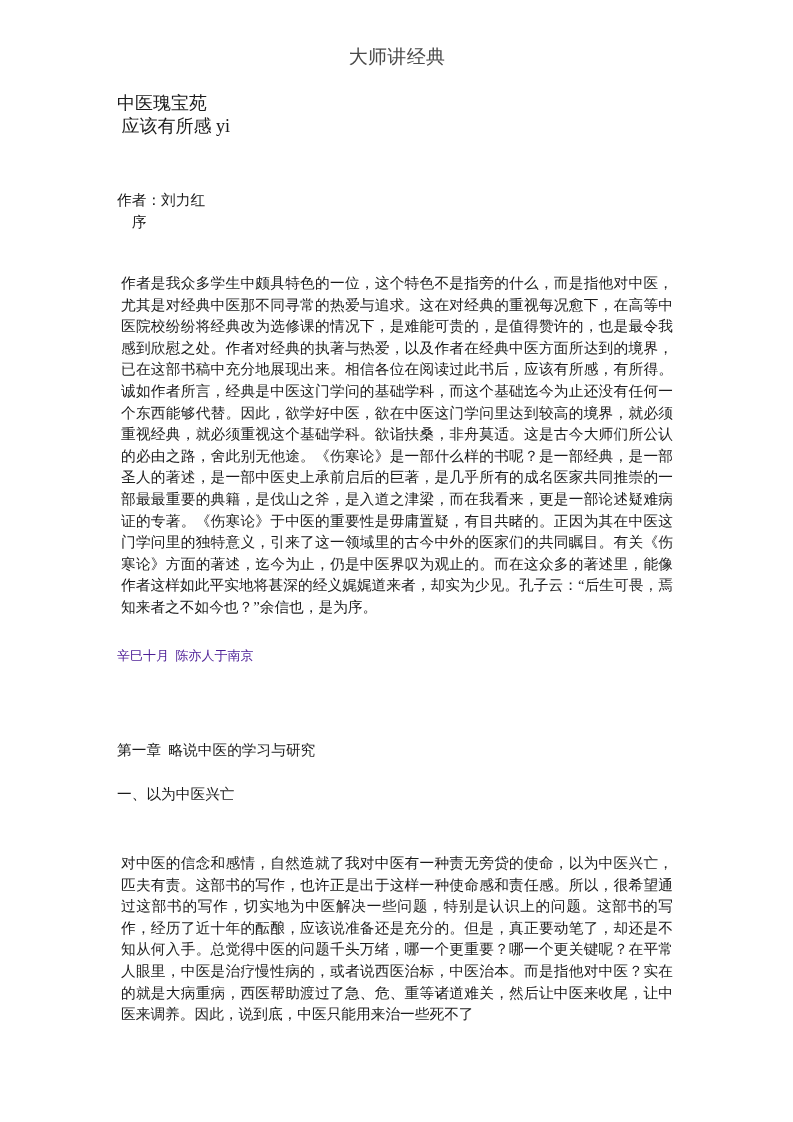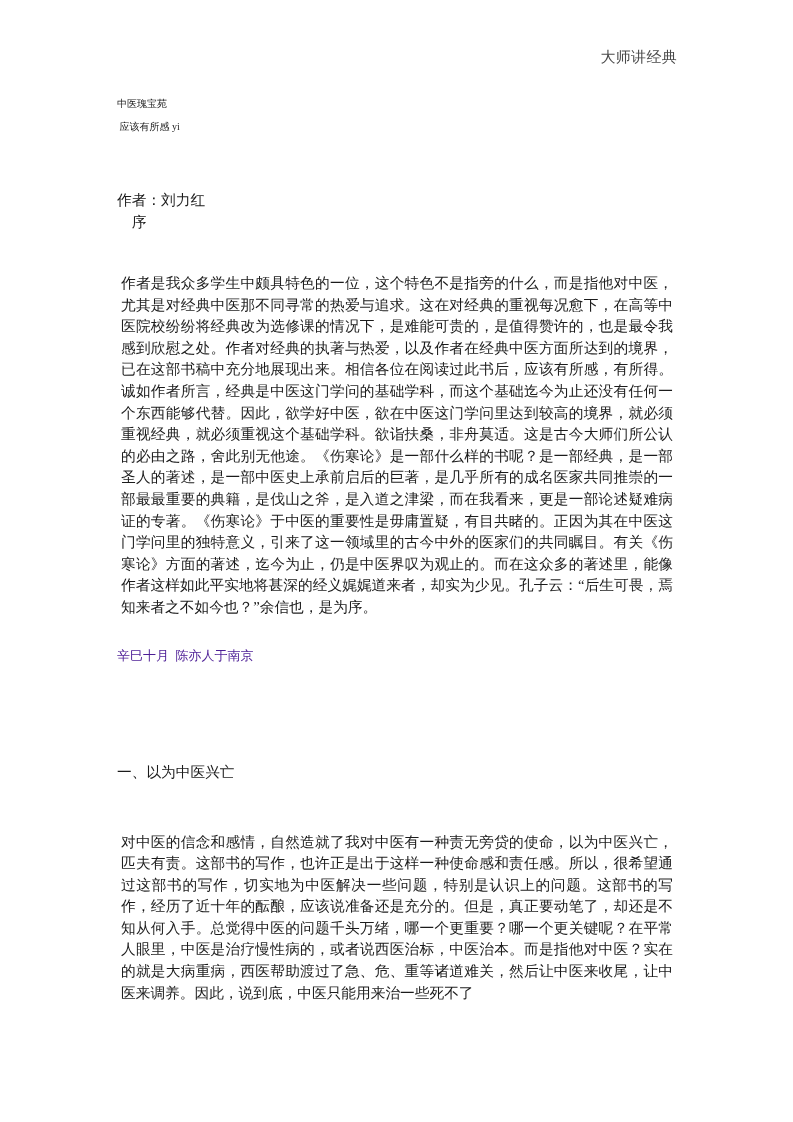--- a/index.html
+++ b/index.html
@@ -25,8 +25,8 @@
     top: 48px;
     left: 117px;
     right: 116px;
-    text-align: right;
-    font-size: 15px;
+    text-align: center;
+    font-size: 19px;
     line-height: 18px;
     color: #4a4a4a;
     letter-spacing: 0.3px;

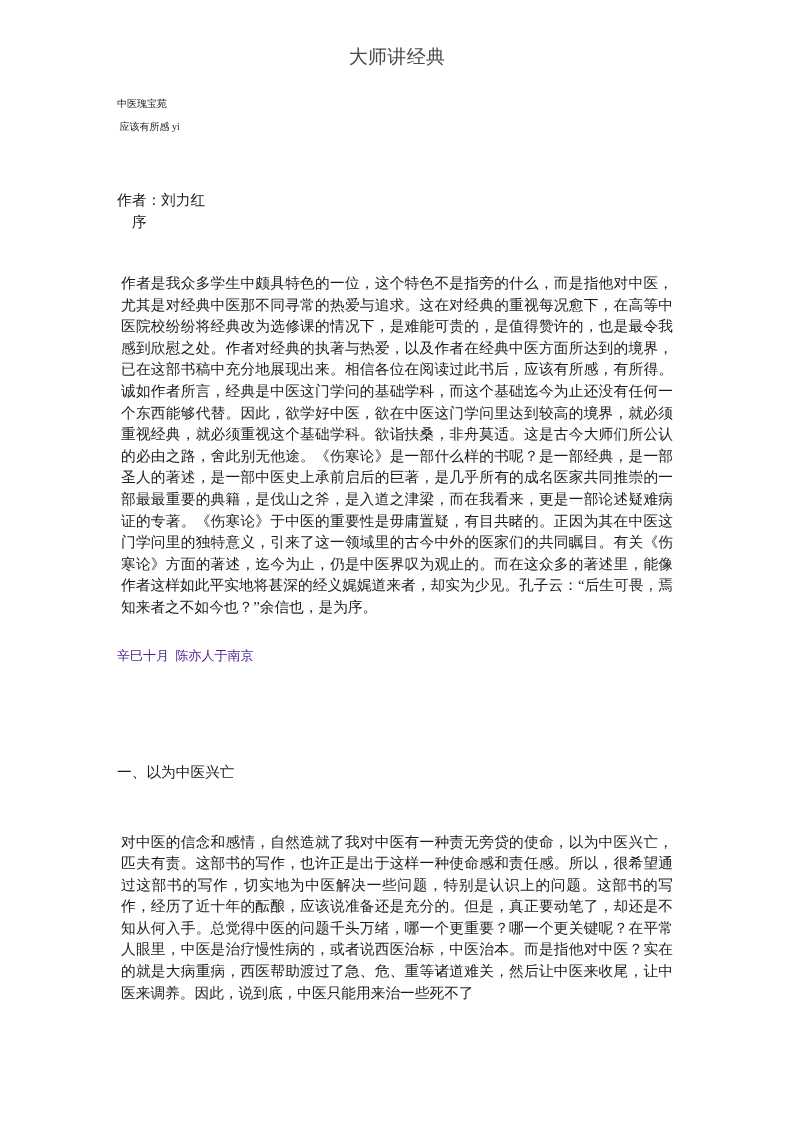--- a/index.html
+++ b/index.html
@@ -48,7 +48,7 @@
     font-size: 13.6px;
   }
   .title-block .doc-line {
-    font-size: 10px;
+    font-size: 18px;
     line-height: 23px;
   }
   .para {

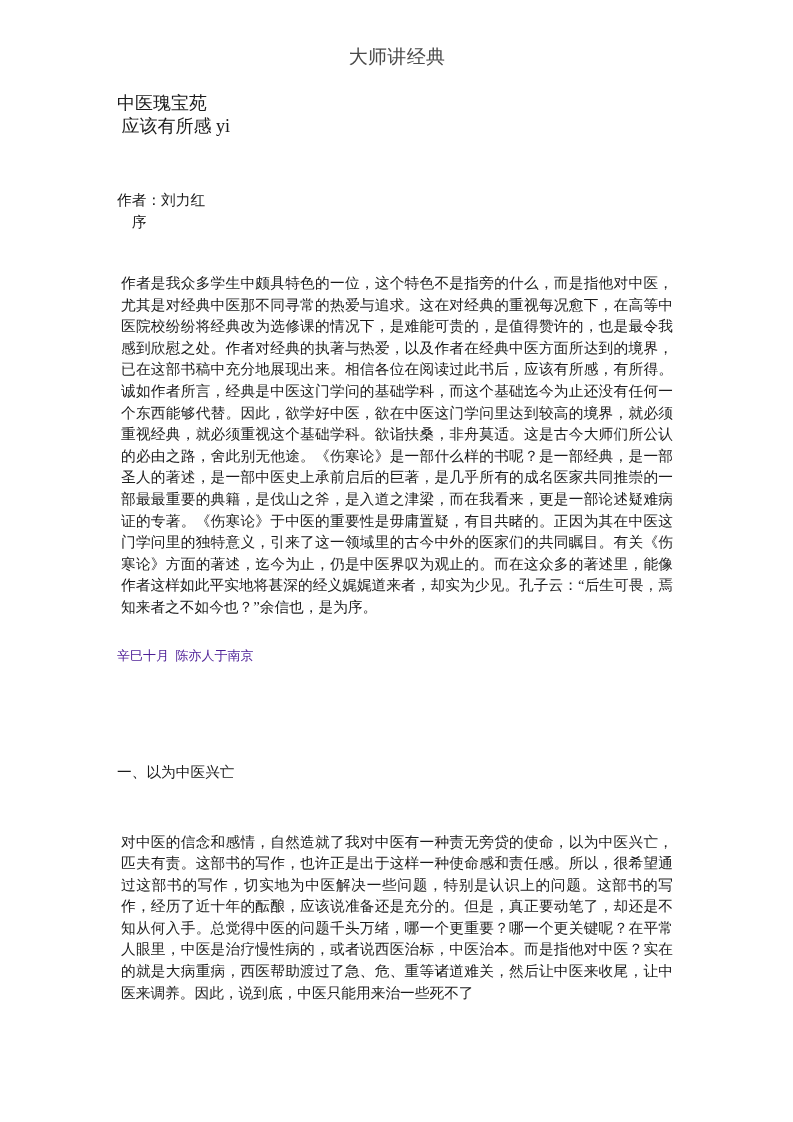--- a/index.html
+++ b/index.html
@@ -113,6 +113,7 @@
     <div class="spacer-xl"></div>
     <div class="spacer-md"></div>
 
+    <div class="heading">第一章  略说中医的学习与研究</div>
 
     <div class="spacer-md"></div>
 

